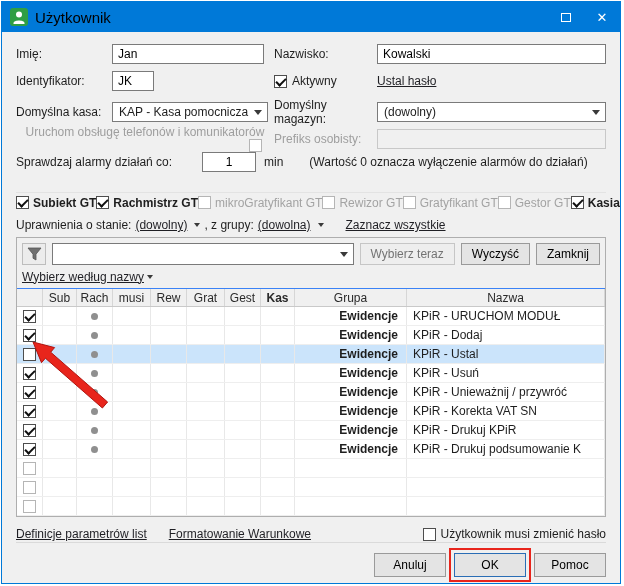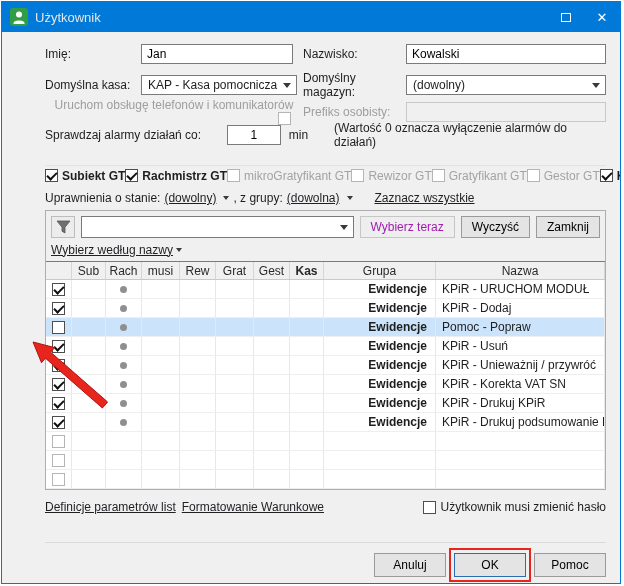--- a/index.html
+++ b/index.html
@@ -9,7 +9,7 @@
   
   .titlebar { height:30px; background:#0079d8; display:flex; align-items:center; padding-left:8px; }
   .app-icon { width:18px; height:18px; margin-right:7px; display:flex; }
-  .title { color:#e5e5e5; font-size:13px; flex:1; }
+  .title { color:#000000; font-size:15px; flex:1; }
   .tb-btn { width:36px; height:30px; display:flex; align-items:center; justify-content:center; color:#fff; font-size:13px; cursor:pointer; }
   .sq { width:10px; height:9px; border:1px solid #fff; display:block; }
 

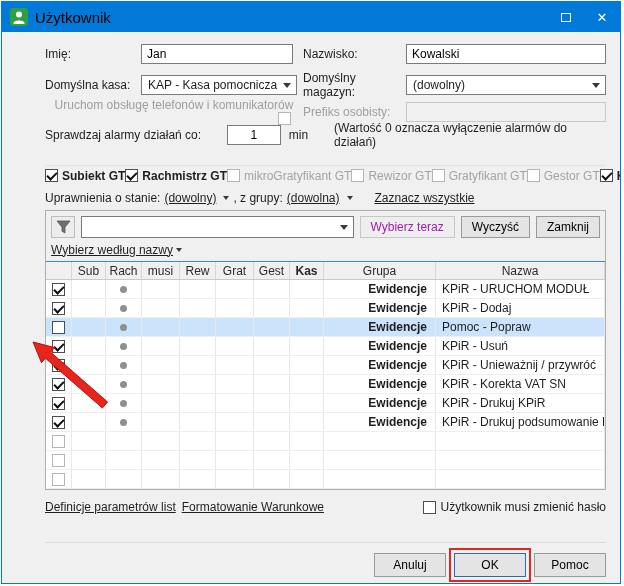--- a/index.html
+++ b/index.html
@@ -14,7 +14,7 @@
   .sq { width:10px; height:9px; border:1px solid #fff; display:block; }
 
   
-  .content { padding:12px 14px 8px 14px; height:553px; display:flex; flex-direction:column; font-size:12px; color:#1e1e1e;margin-left:29px; }
+  .content { padding:12px 14px 8px 14px; height:553px; display:flex; flex-direction:column; font-size:12px; color:#1e1e1e; }
   .frow { display:grid; grid-template-columns:96px 162px 103px 1fr; align-items:center; height:20px; margin-bottom:7px; }
   .lbl { padding-right:6px; }
   .dis-txt { color:#9e9e9e; }

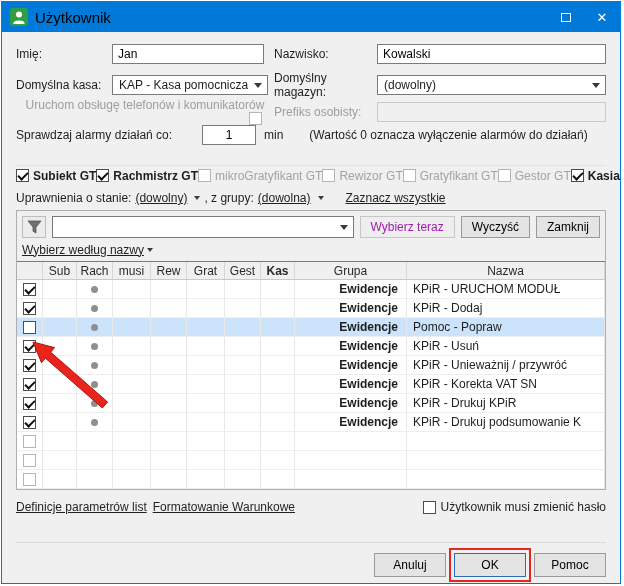--- a/index.html
+++ b/index.html
@@ -114,6 +114,15 @@
       <input class="tb" value="Kowalski" style="">
     </div>
 
+    <div class="frow">
+      <span class="lbl">Identyfikator:</span>
+      <input class="tb" style="width: 42px;" value="JK">
+      <span class="cbx">
+        <span class="cb checked"></span>
+        <span>Aktywny</span>
+      </span>
+      <span><span class="link">Ustal hasło</span></span>
+    </div>
 
     <div class="frow">
       <span class="lbl">Domyślna kasa:</span>

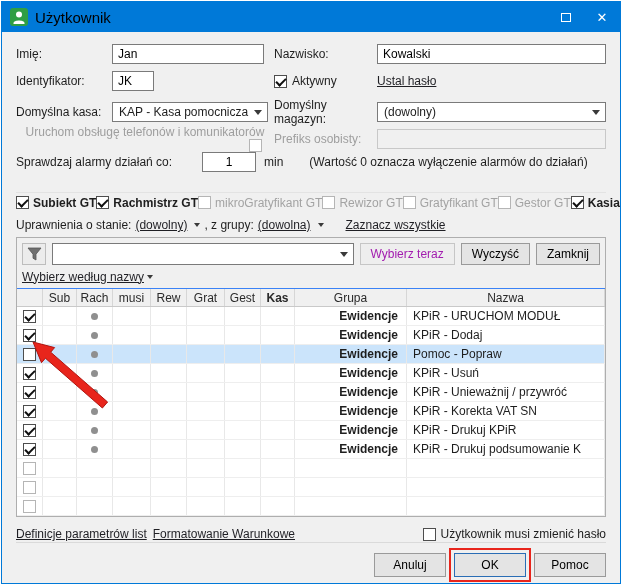--- a/index.html
+++ b/index.html
@@ -53,7 +53,7 @@
   .icon-btn { width:24px; height:22px; border:1px solid #bdbdbd; background:#ececec; display:flex; align-items:center; justify-content:center; cursor:pointer; flex:none; }
   .filter-row .combo { flex:1; height:22px; }
   .sbtn { height:22px; padding:0 10px; background:#e4e4e4; border:1px solid #9a9a9a; font:12px "Liberation Sans",sans-serif; cursor:pointer; white-space:nowrap; }
-  .sbtn.disabled { color:#a21caf; border-color:#c6c6c6; background:#eeeeee; cursor:default; }
+  .sbtn.disabled { color:#737373; border-color:#c6c6c6; background:#eeeeee; cursor:default; }
   .byname { margin-top:4px; display:flex; align-items:center; height:15px; }
 
   

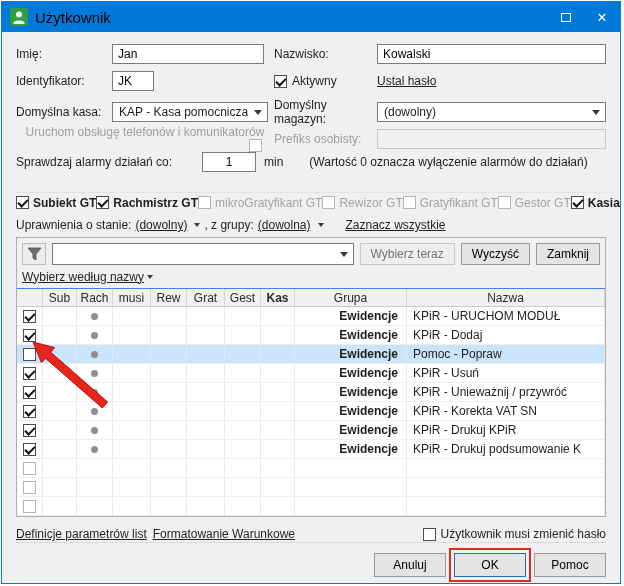--- a/index.html
+++ b/index.html
@@ -279,7 +279,7 @@
           <span class="td col-gest"></span>
           <span class="td col-kas"></span>
           <span class="td col-grupa">Ewidencje</span>
-          <span class="td col-nazwa">Pomoc - Popraw</span>
+          <span class="td col-nazwa">KPiR - Ustal</span>
         </div>
 
         <div class="trow">

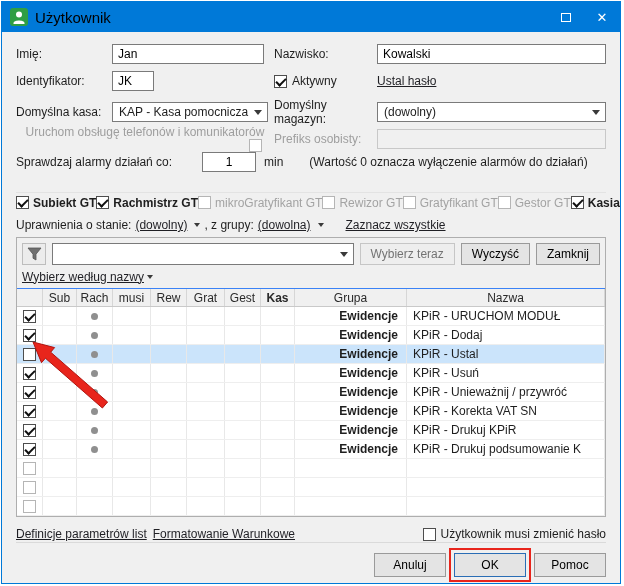--- a/index.html
+++ b/index.html
@@ -74,7 +74,7 @@
   .dot.on { display:block; width:7px; height:7px; border-radius:50%; background:#8f8f8f; }
 
   
-  .footer-links { display:flex; align-items:center; margin-top:9px; height:16px; gap:6px;text-align:center; }
+  .footer-links { display:flex; align-items:center; margin-top:9px; height:16px; gap:22px;text-align:center; }
   .footer-links .right { margin-left:auto; }
   .action-row { margin-top:auto; border-top:1px solid #dadada; padding-top:10px; display:flex; justify-content:flex-end; gap:8px; }
   .btn { height:24px; min-width:72px; background:#e4e4e4; border:1px solid #9a9a9a; font:12px "Liberation Sans",sans-serif; cursor:pointer; }

